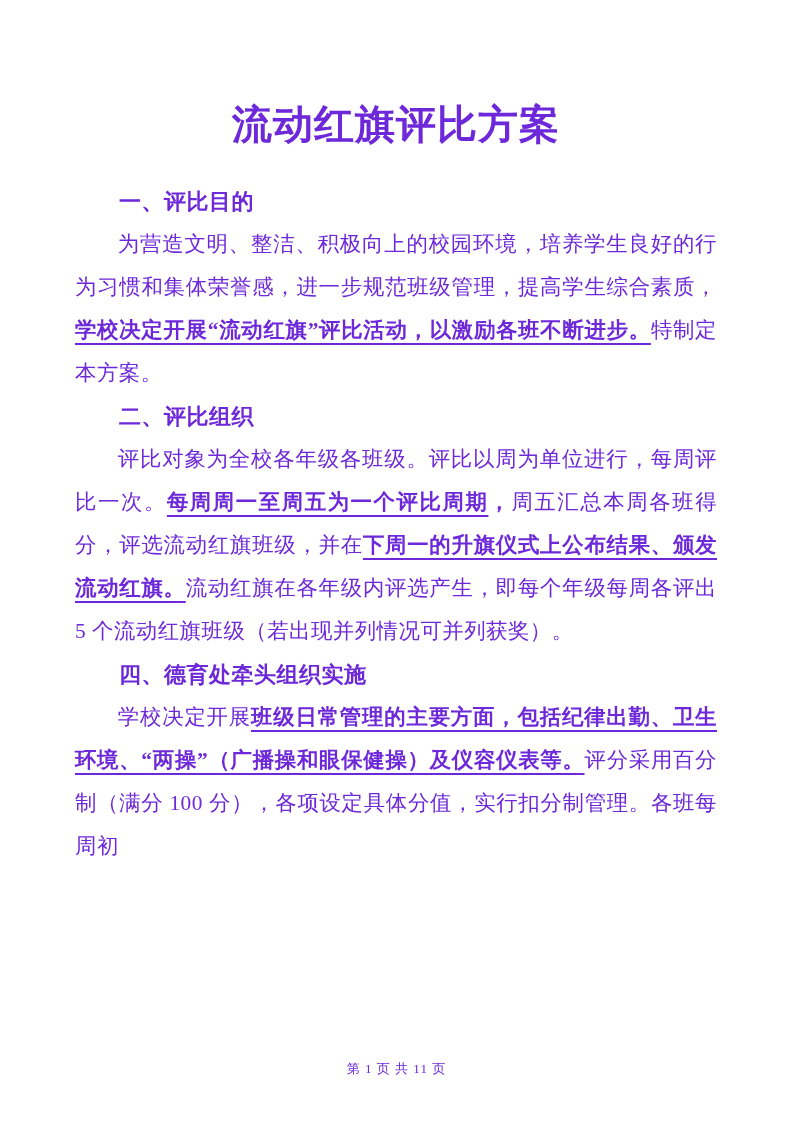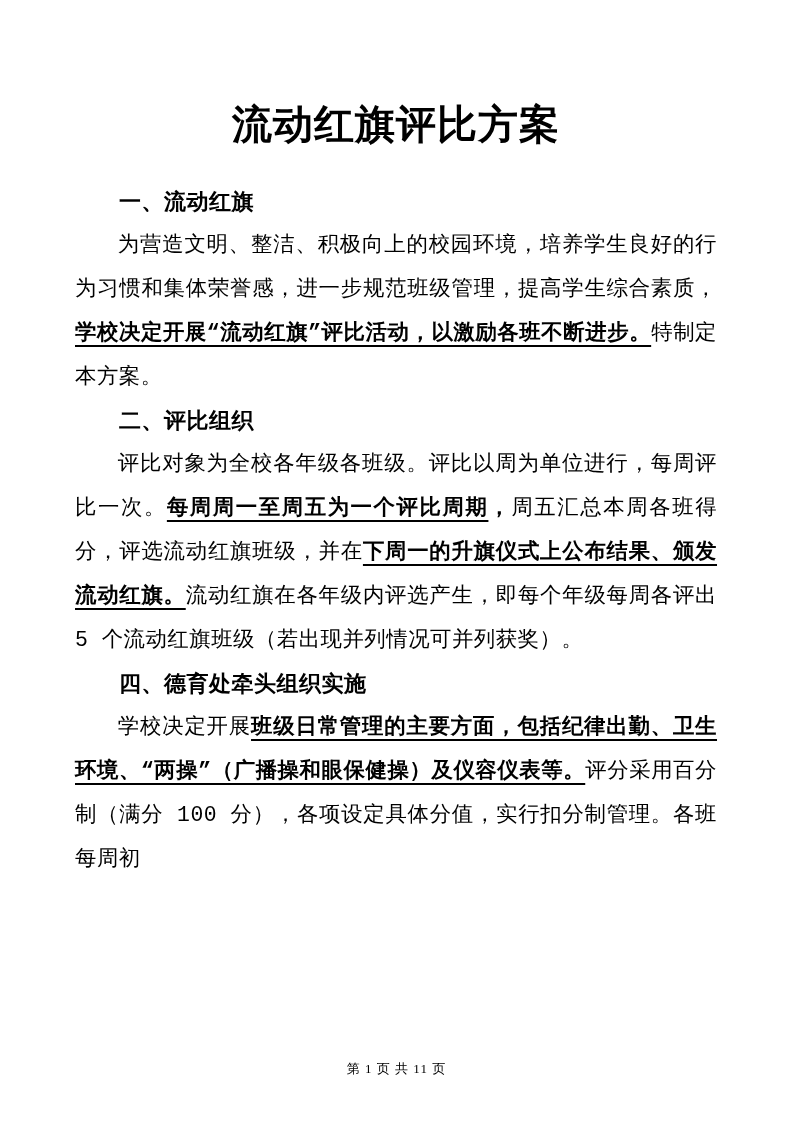--- a/index.html
+++ b/index.html
@@ -12,7 +12,7 @@
     width: 793px;
     height: 1122px;
     background: #ffffff;
-    color: #000000;
+    color: #6d28d9;
     font-family: "Liberation Serif", "DejaVu Serif", serif;
     overflow: hidden;
     box-sizing: border-box;

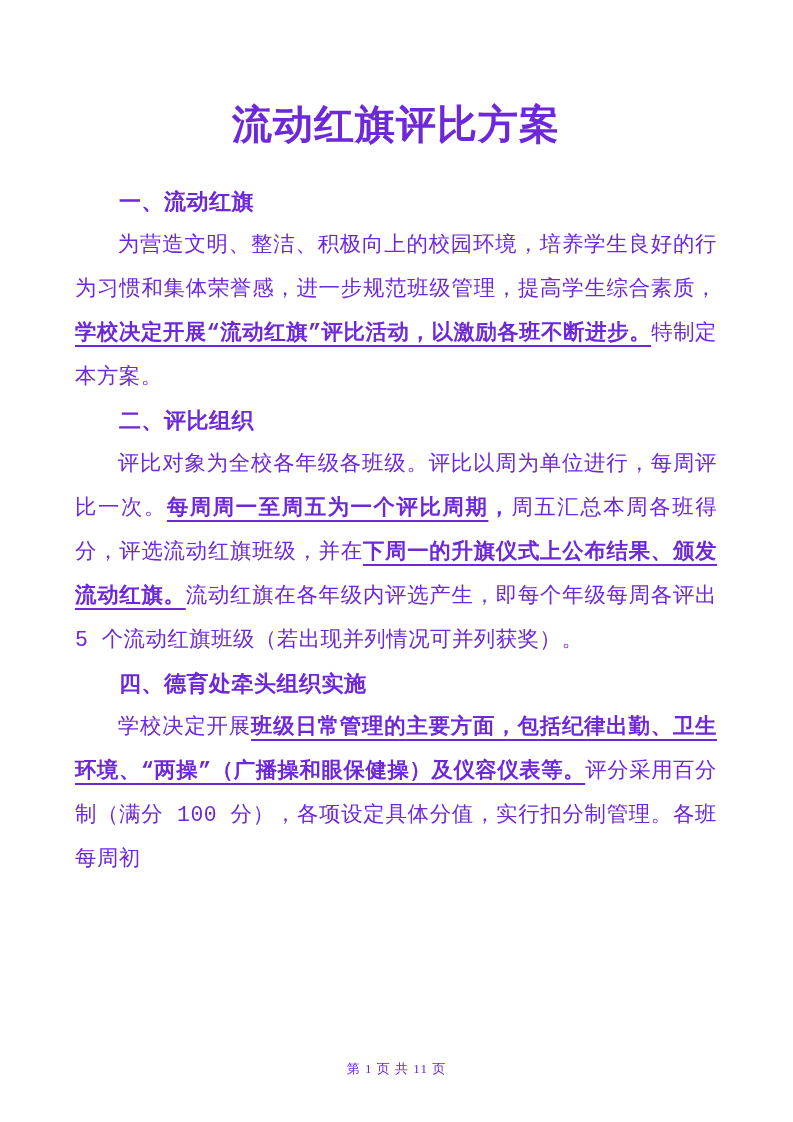--- a/index.html
+++ b/index.html
@@ -75,7 +75,7 @@
     <h1 class="doc-title">流动红旗评比方案</h1>
 
     <section>
-      <h2 class="heading first">一、流动红旗</h2>
+      <h2 class="heading first">一、评比目的</h2>
       <p class="para"><span class="seg">为营造文明、整洁、积极向上的校园环境，培养学生良好的行为习惯和集体荣誉感，进一步规范班级管理，提高学生综合素质，</span><span class="seg bu">学校决定开展“流动红旗”评比活动，以激励各班不断进步。</span><span class="seg">特制定本方案。</span></p>
     </section>
 

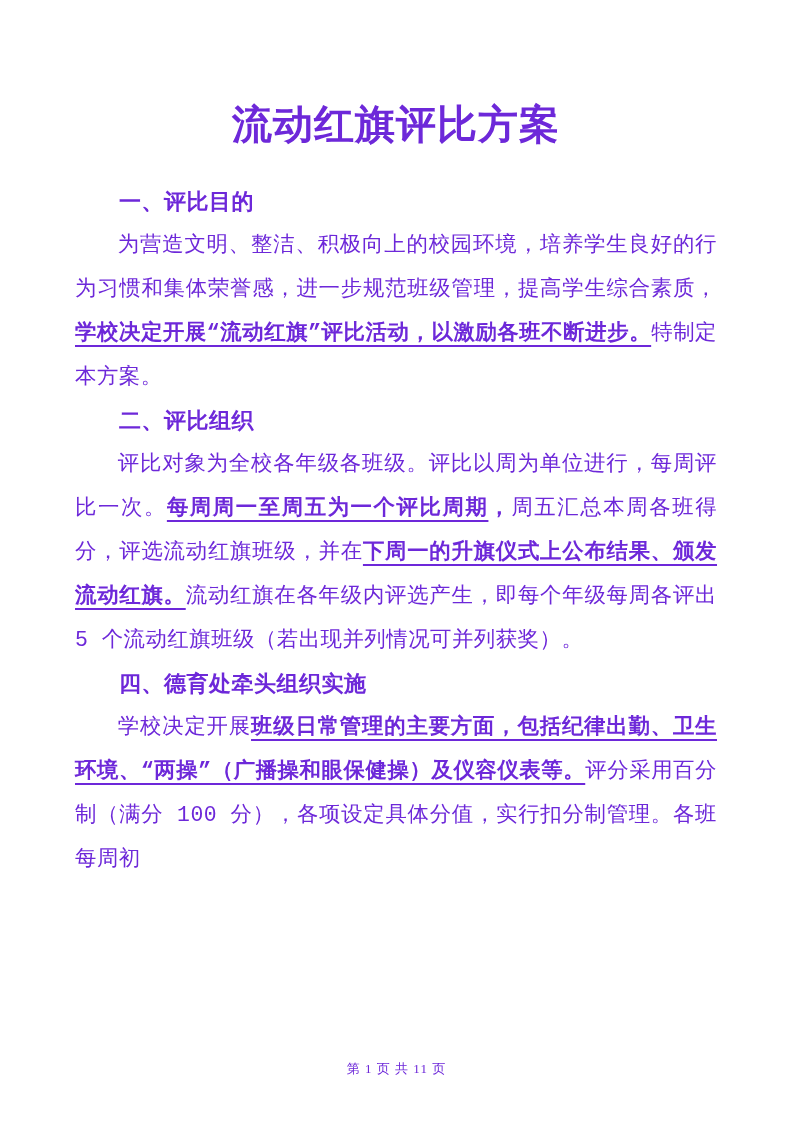--- a/index.html
+++ b/index.html
@@ -47,7 +47,7 @@
     text-align: justify;
     letter-spacing: 0.5px;
   }
-  .seg { font-weight: normal; font-family: Liberation Mono, monospace; }
+  .seg { font-weight: normal; }
   .seg.b { font-weight: bold; }
   .seg.bu {
     font-weight: bold;

